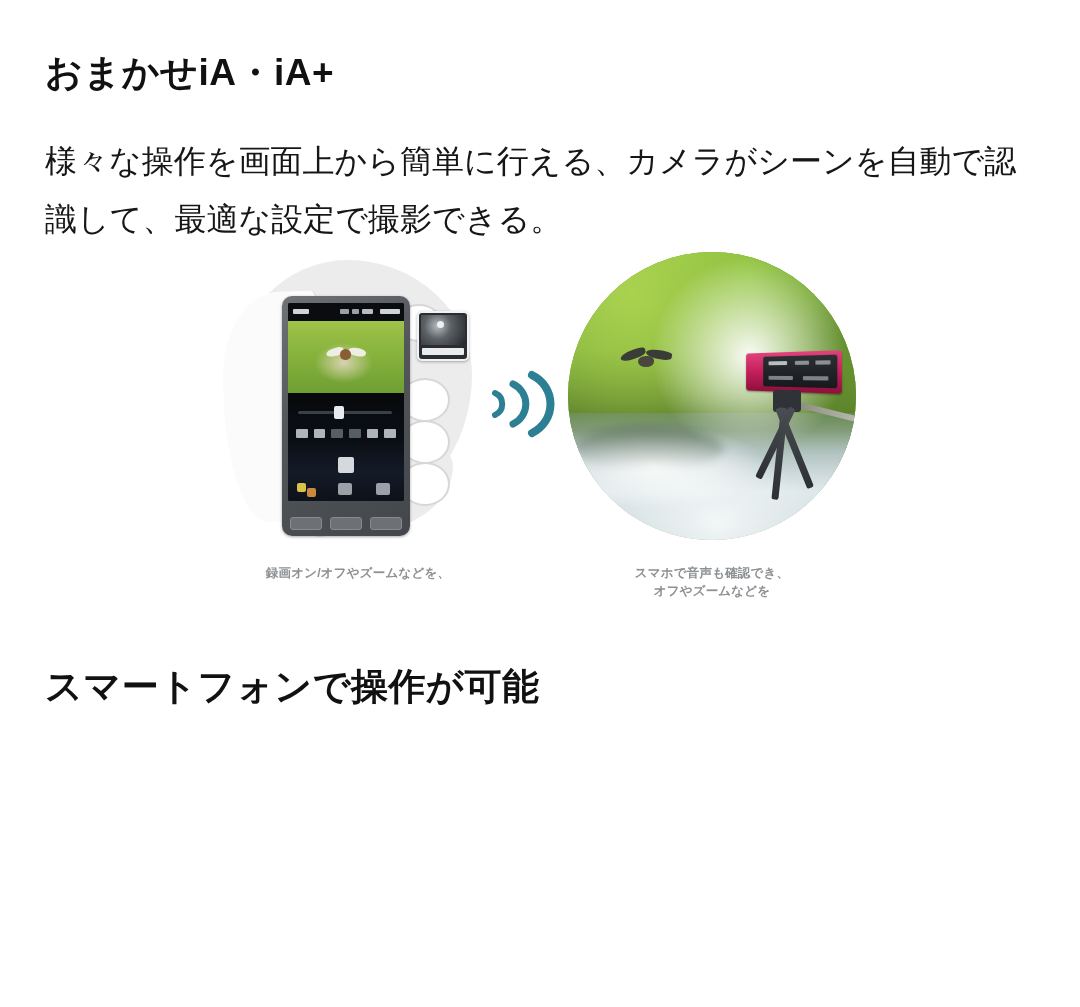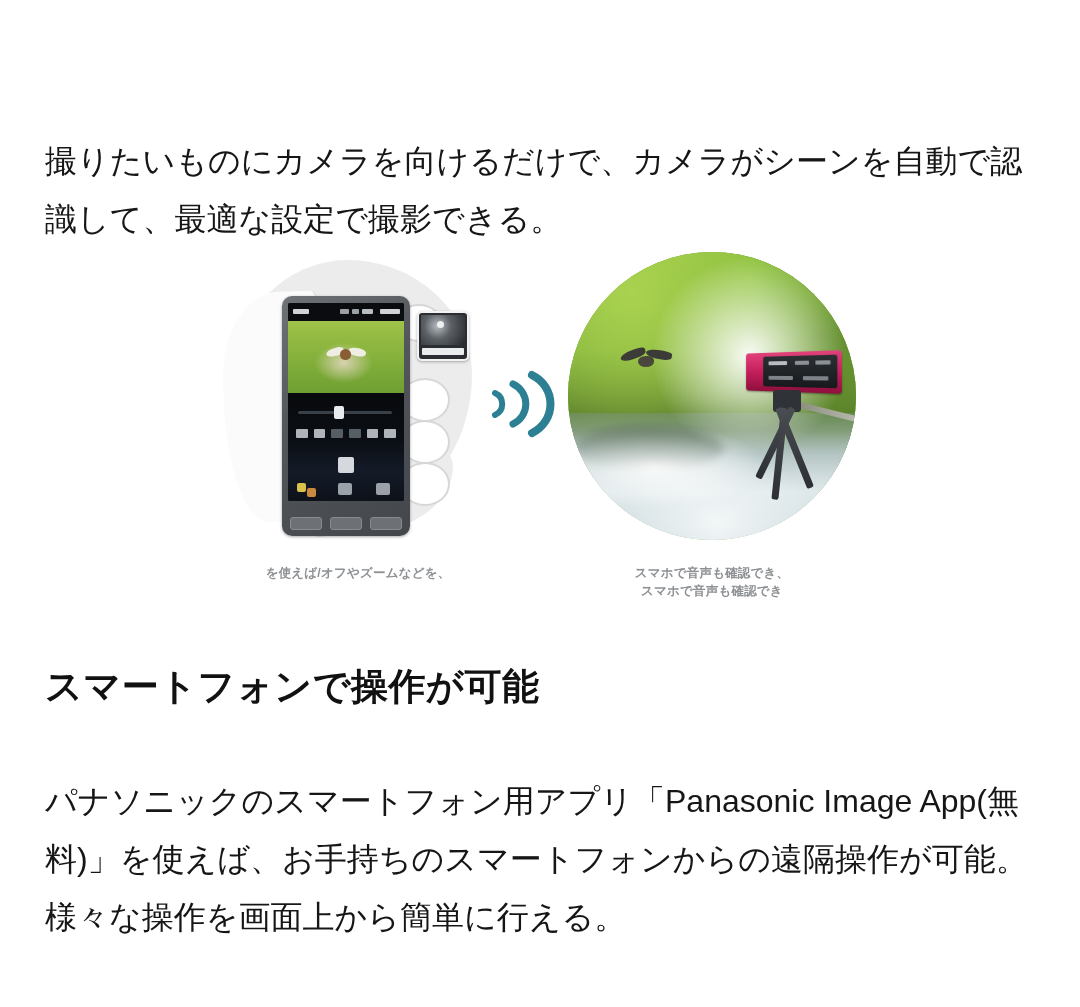--- a/index.html
+++ b/index.html
@@ -419,6 +419,7 @@
 
 <div class="page">
 
+  <h2 class="section-heading" id="heading-ia">おまかせiA・iA+</h2>
 
   <p class="body-copy" id="copy-ia">撮りたいものにカメラを向けるだけで、カメラがシーンを自動で認識して、最適な設定で撮影できる。</p>
 

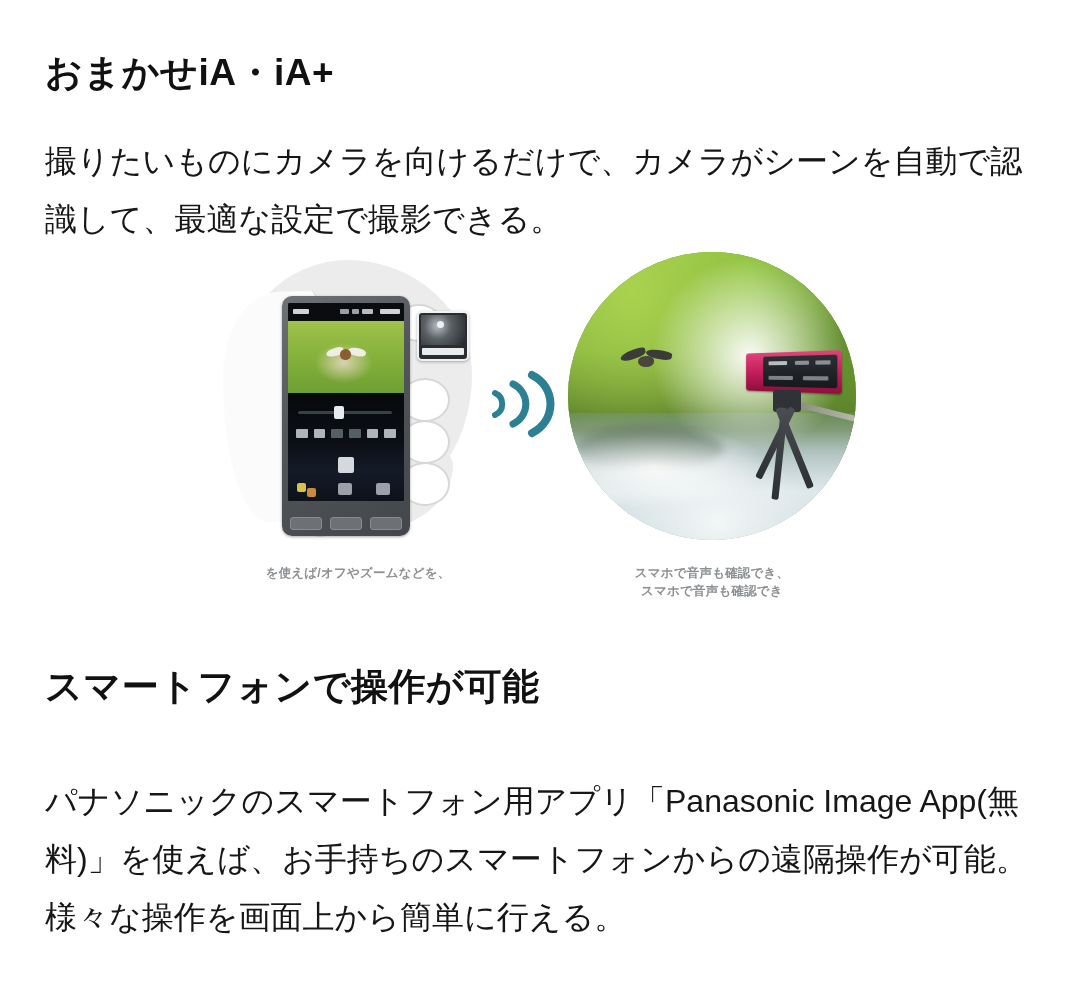--- a/index.html
+++ b/index.html
@@ -421,7 +421,7 @@
 
   <h2 class="section-heading" id="heading-ia">おまかせiA・iA+</h2>
 
-  <p class="body-copy" id="copy-ia">撮りたいものにカメラを向けるだけで、カメラがシーンを自動で認識して、最適な設定で撮影できる。</p>
+  <p class="body-copy" id="copy-ia">様々な操作を画面上から簡単に行える、カメラがシーンを自動で認識して、最適な設定で撮影できる。</p>
 
   <div class="illustration">
 

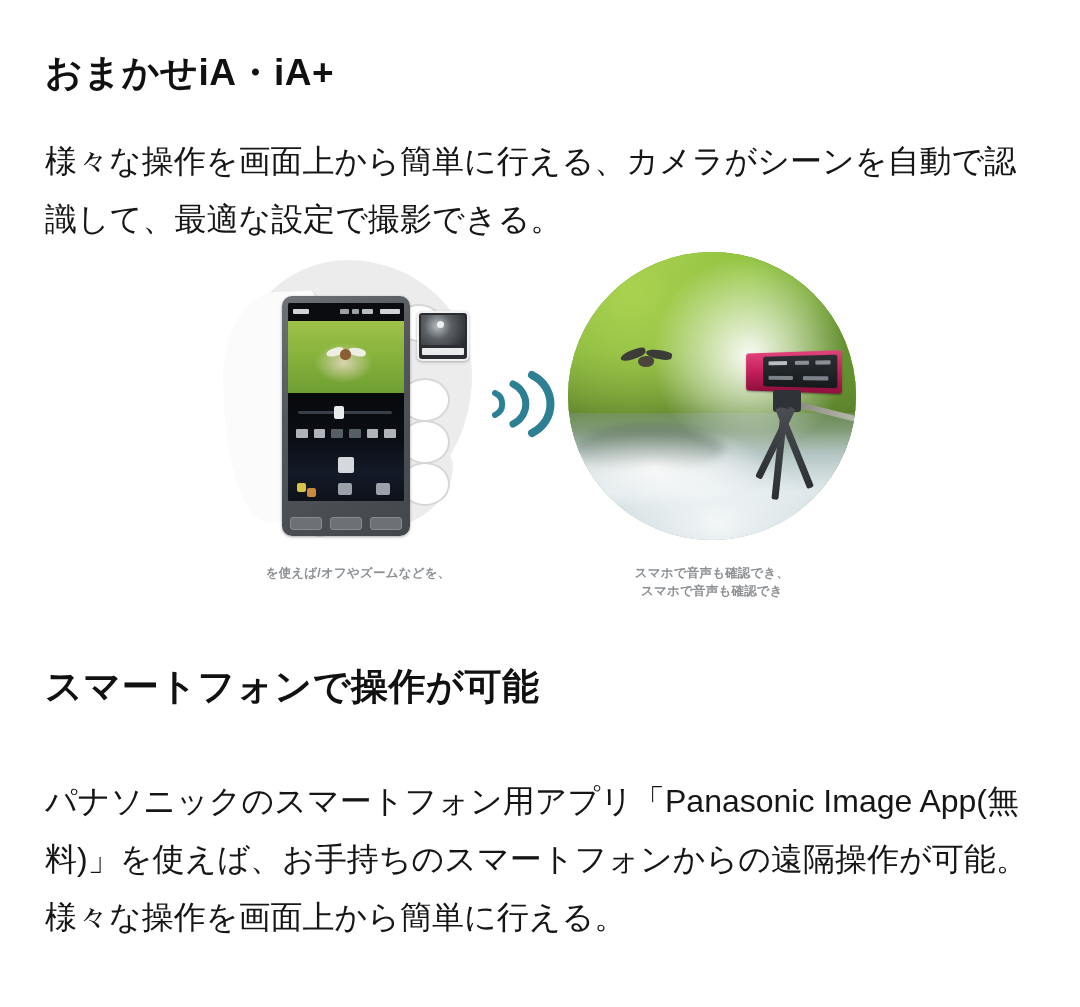--- a/index.html
+++ b/index.html
@@ -530,7 +530,7 @@
     </div>
 
     <div class="caption" id="caption-left">
-      <span>を使えば/オフやズームなどを、</span>
+      <span>録画オン/オフやズームなどを、</span>
     </div>
 
     <div class="caption" id="caption-right">

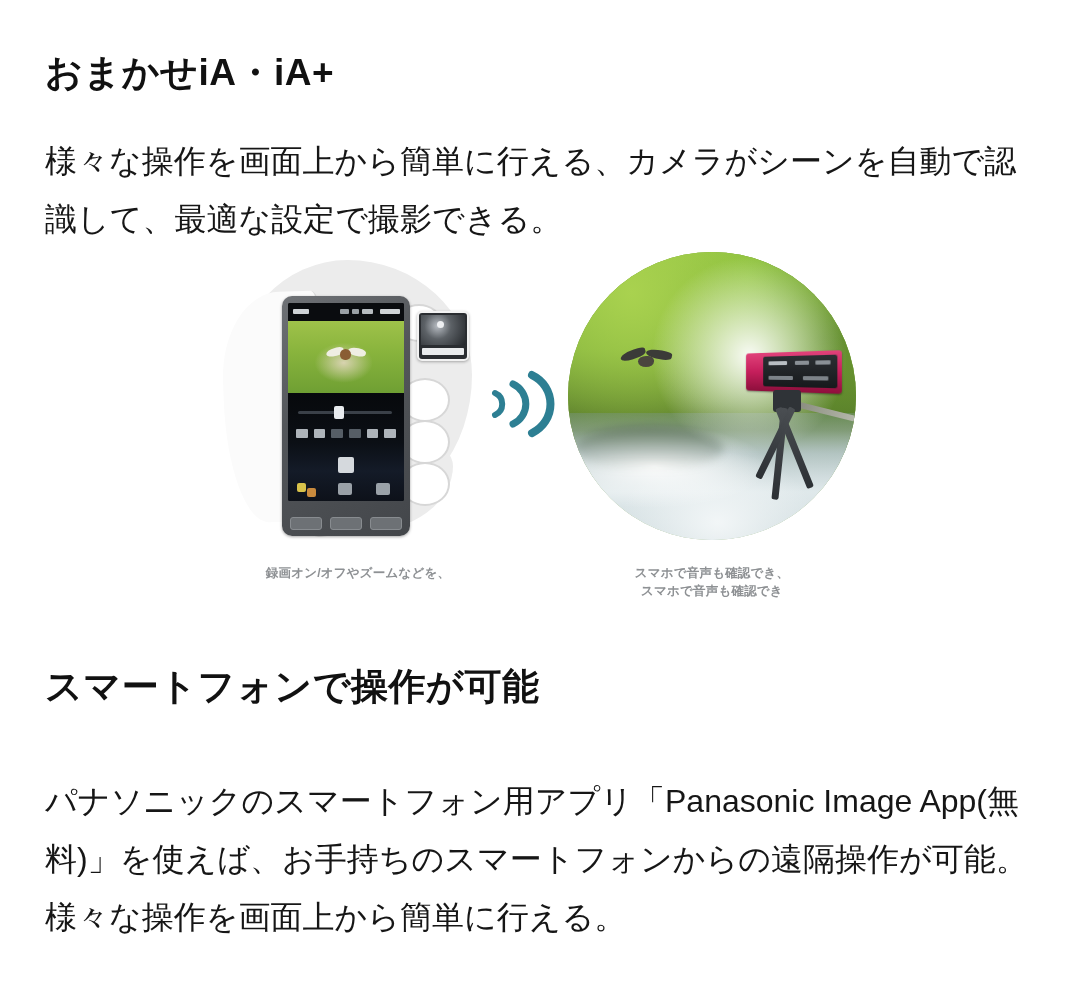--- a/index.html
+++ b/index.html
@@ -535,7 +535,7 @@
 
     <div class="caption" id="caption-right">
       <span>スマホで音声も確認でき、</span>
-      <span>スマホで音声も確認でき</span>
+      <span>オフやズームなどを</span>
     </div>
 
   </div>

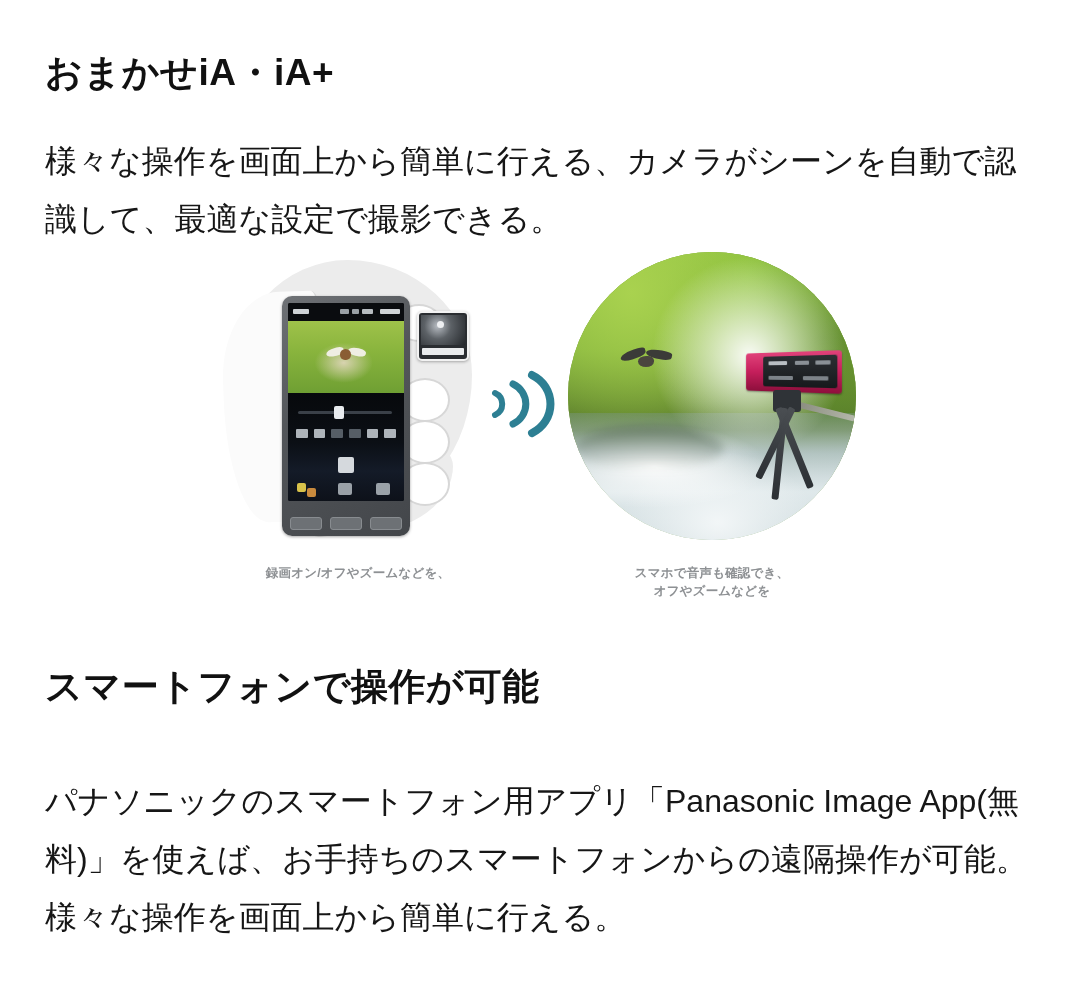--- a/index.html
+++ b/index.html
@@ -542,7 +542,6 @@
 
   <h2 class="section-heading" id="heading-smart">スマートフォンで操作が可能</h2>
 
-  <p class="body-copy" id="copy-smart">パナソニックのスマートフォン用アプリ「Panasonic Image App(無料)」を使えば、お手持ちのスマートフォンからの遠隔操作が可能。様々な操作を画面上から簡単に行える。</p>
 
 </div>
 

